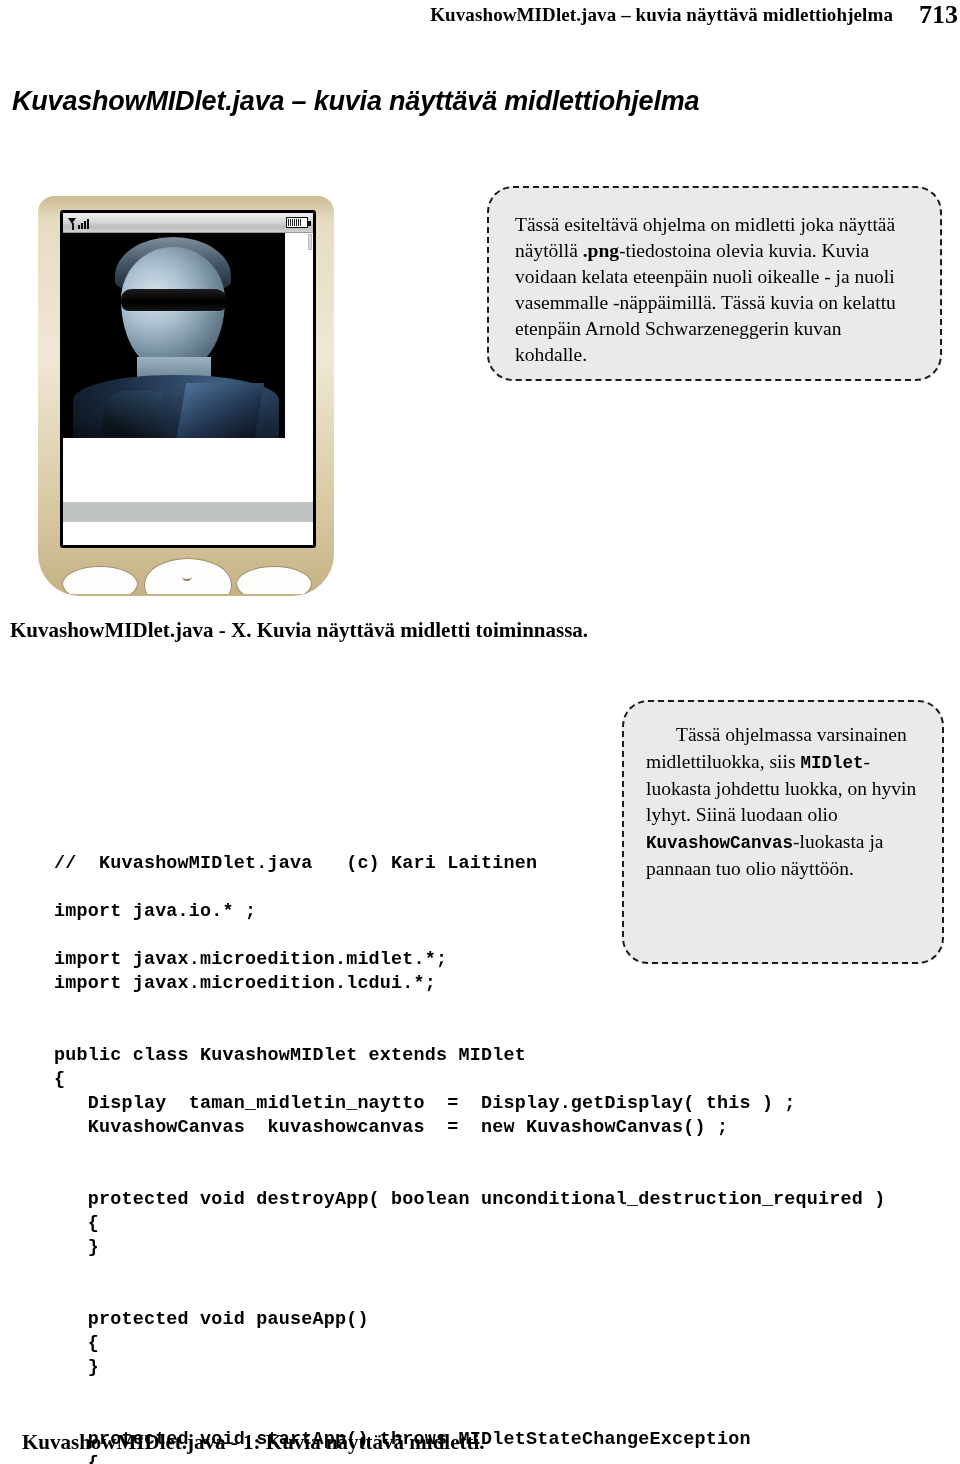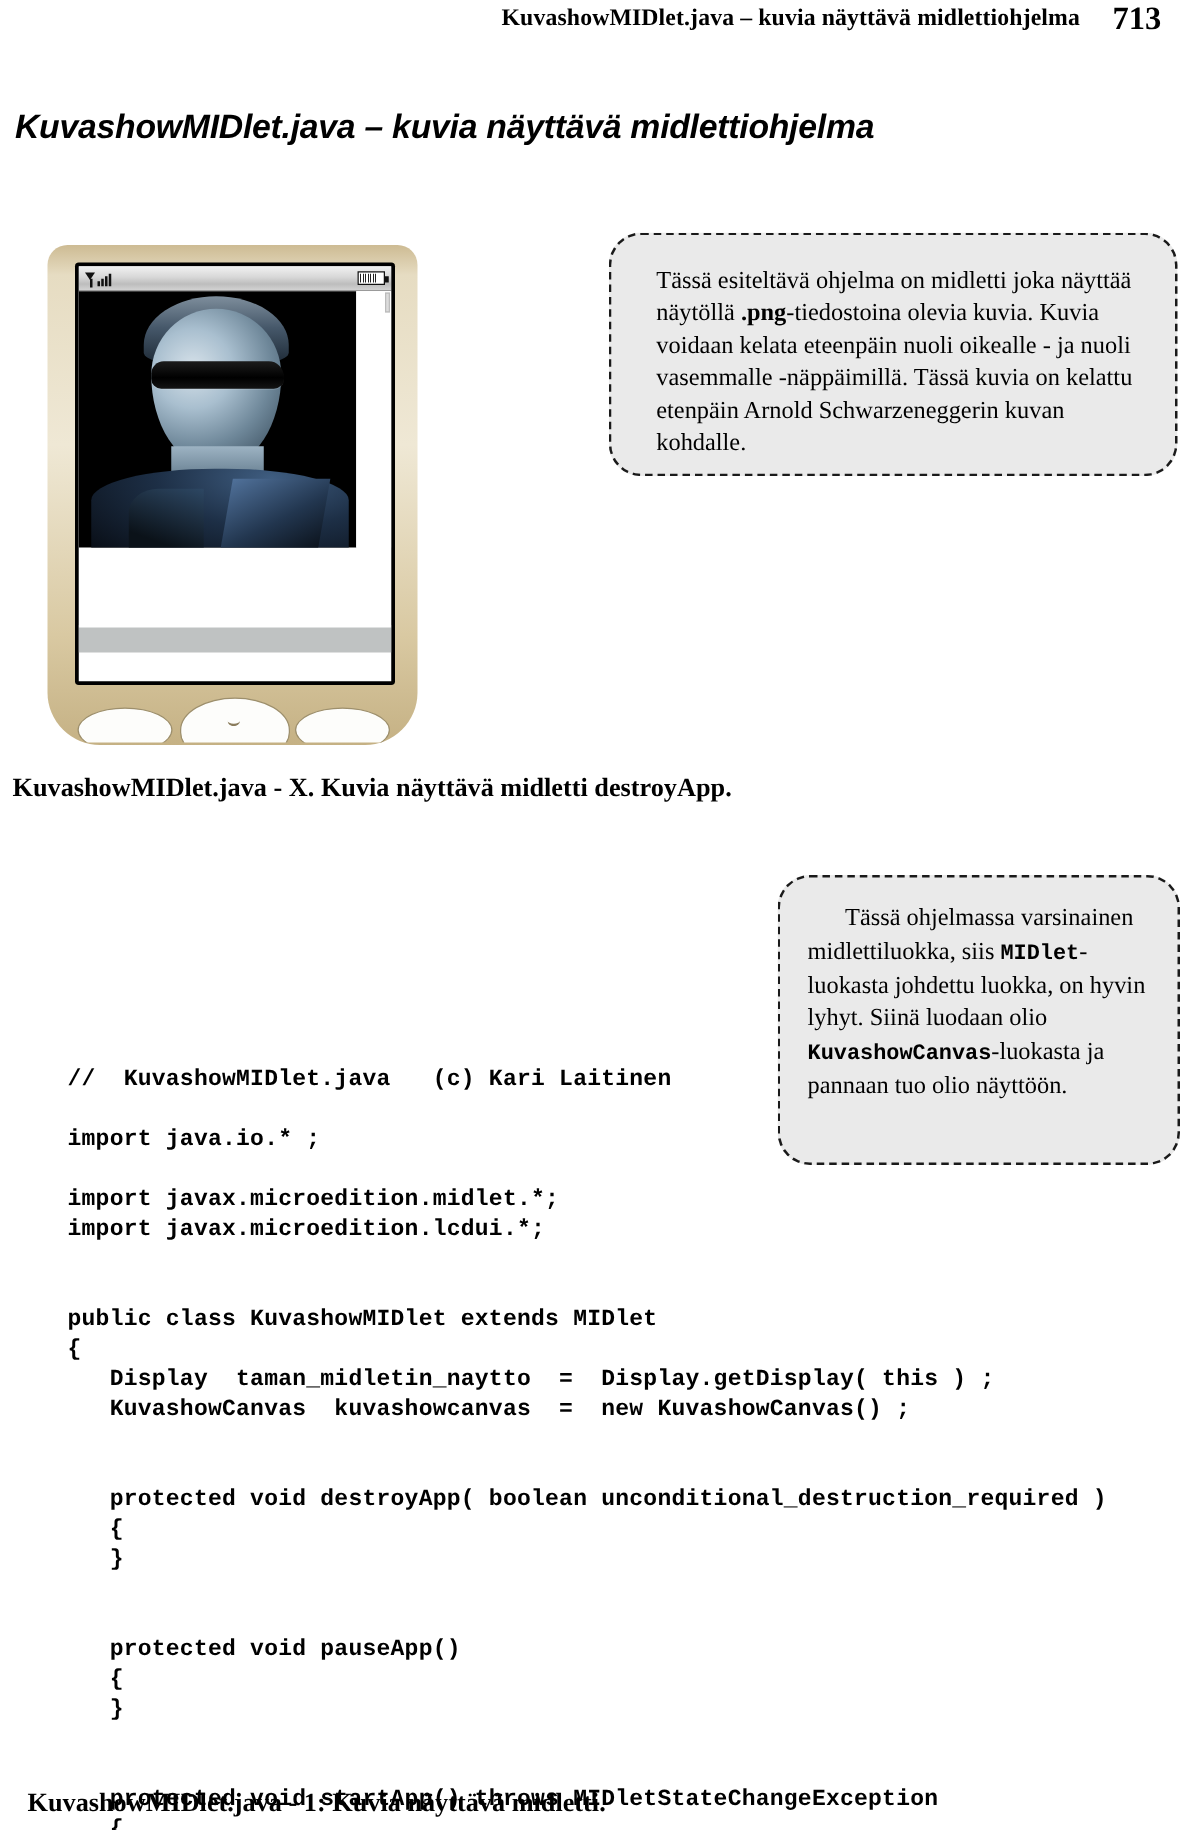--- a/index.html
+++ b/index.html
@@ -39,7 +39,7 @@
     font-weight: bold;
     font-size: 26px;
     margin-left: 26px;
-    margin-right: 31px;
+    margin-right: 2px;
     line-height: 0.88;
   }
 

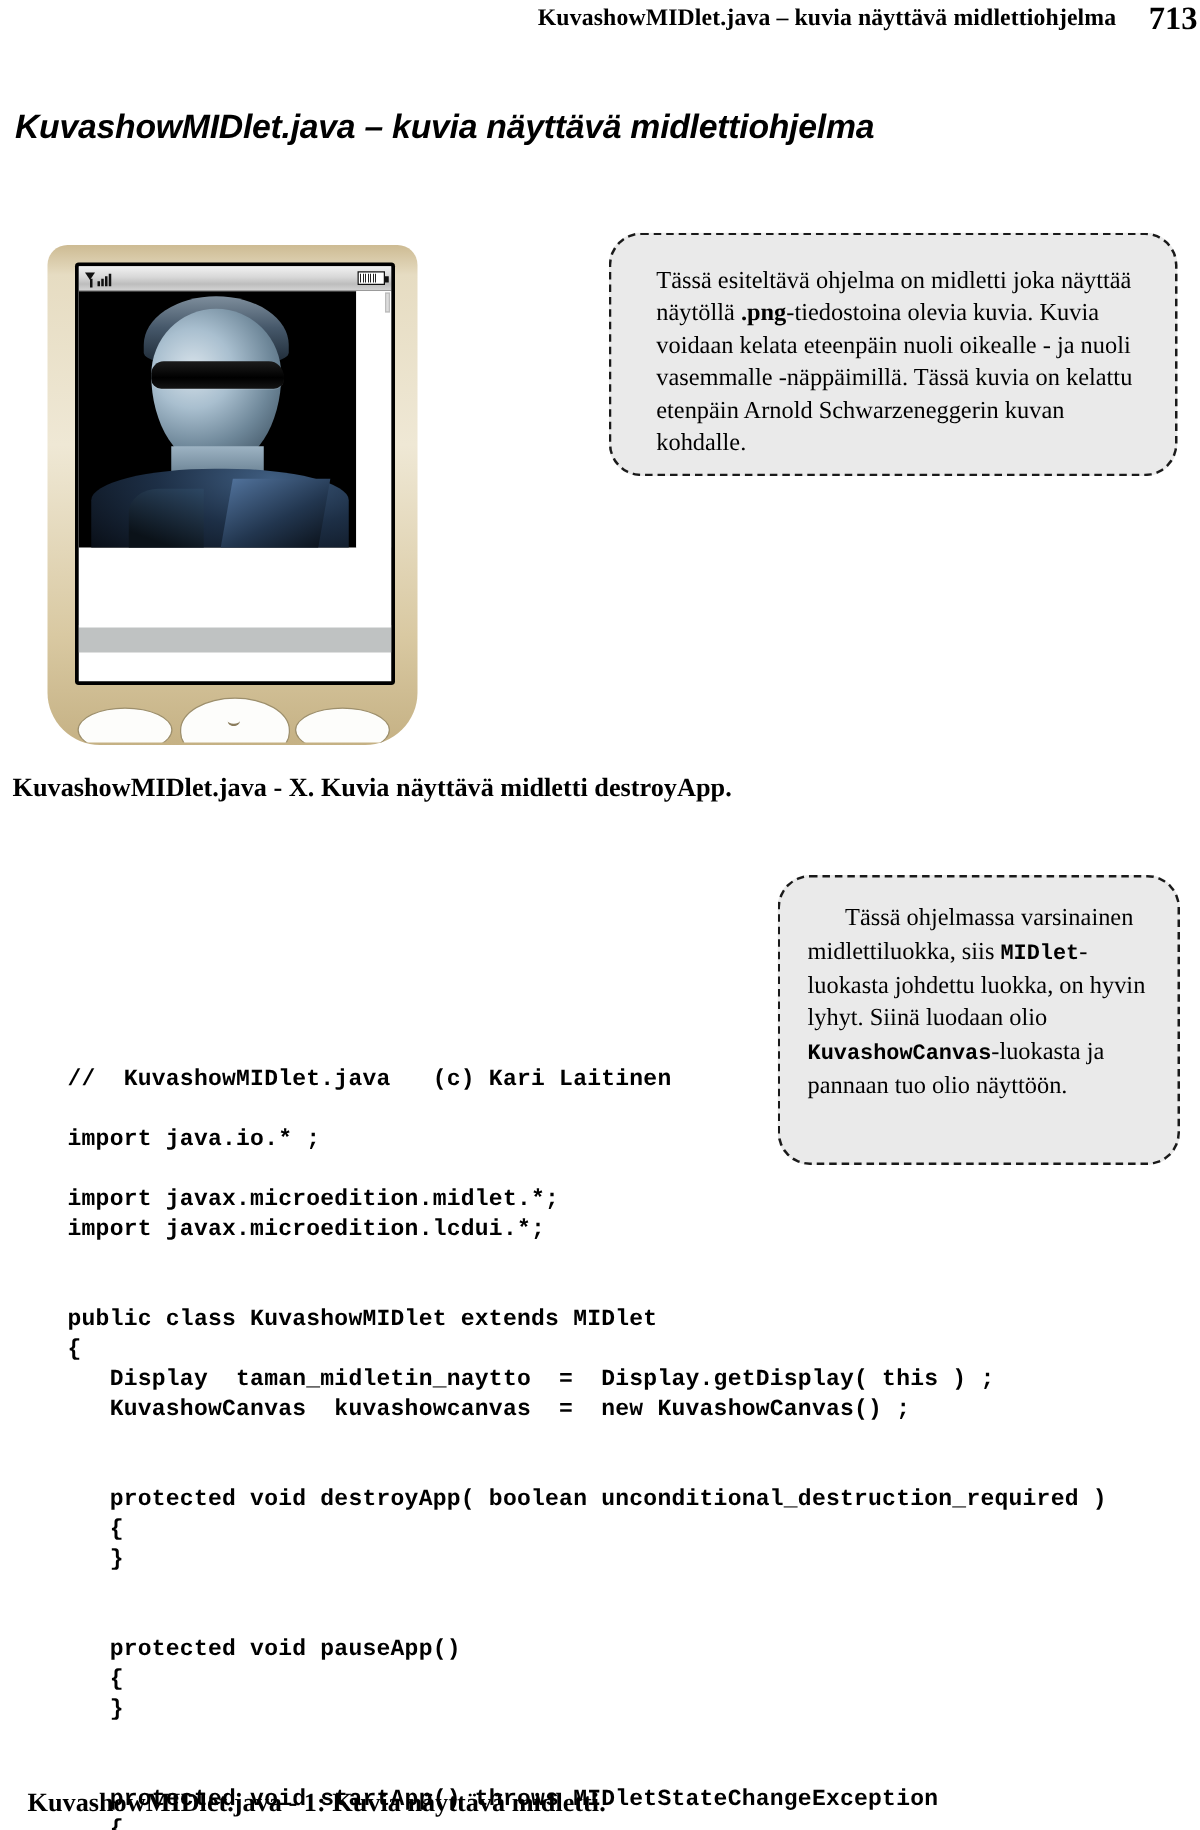--- a/index.html
+++ b/index.html
@@ -288,7 +288,7 @@
     top: 186px;
     width: 455px;
     height: 195px;
-    padding: 24px 24px 0 36px;
+    padding: 24px 24px 0 26px;
     font-size: 19.5px;
     line-height: 1.33;
   }

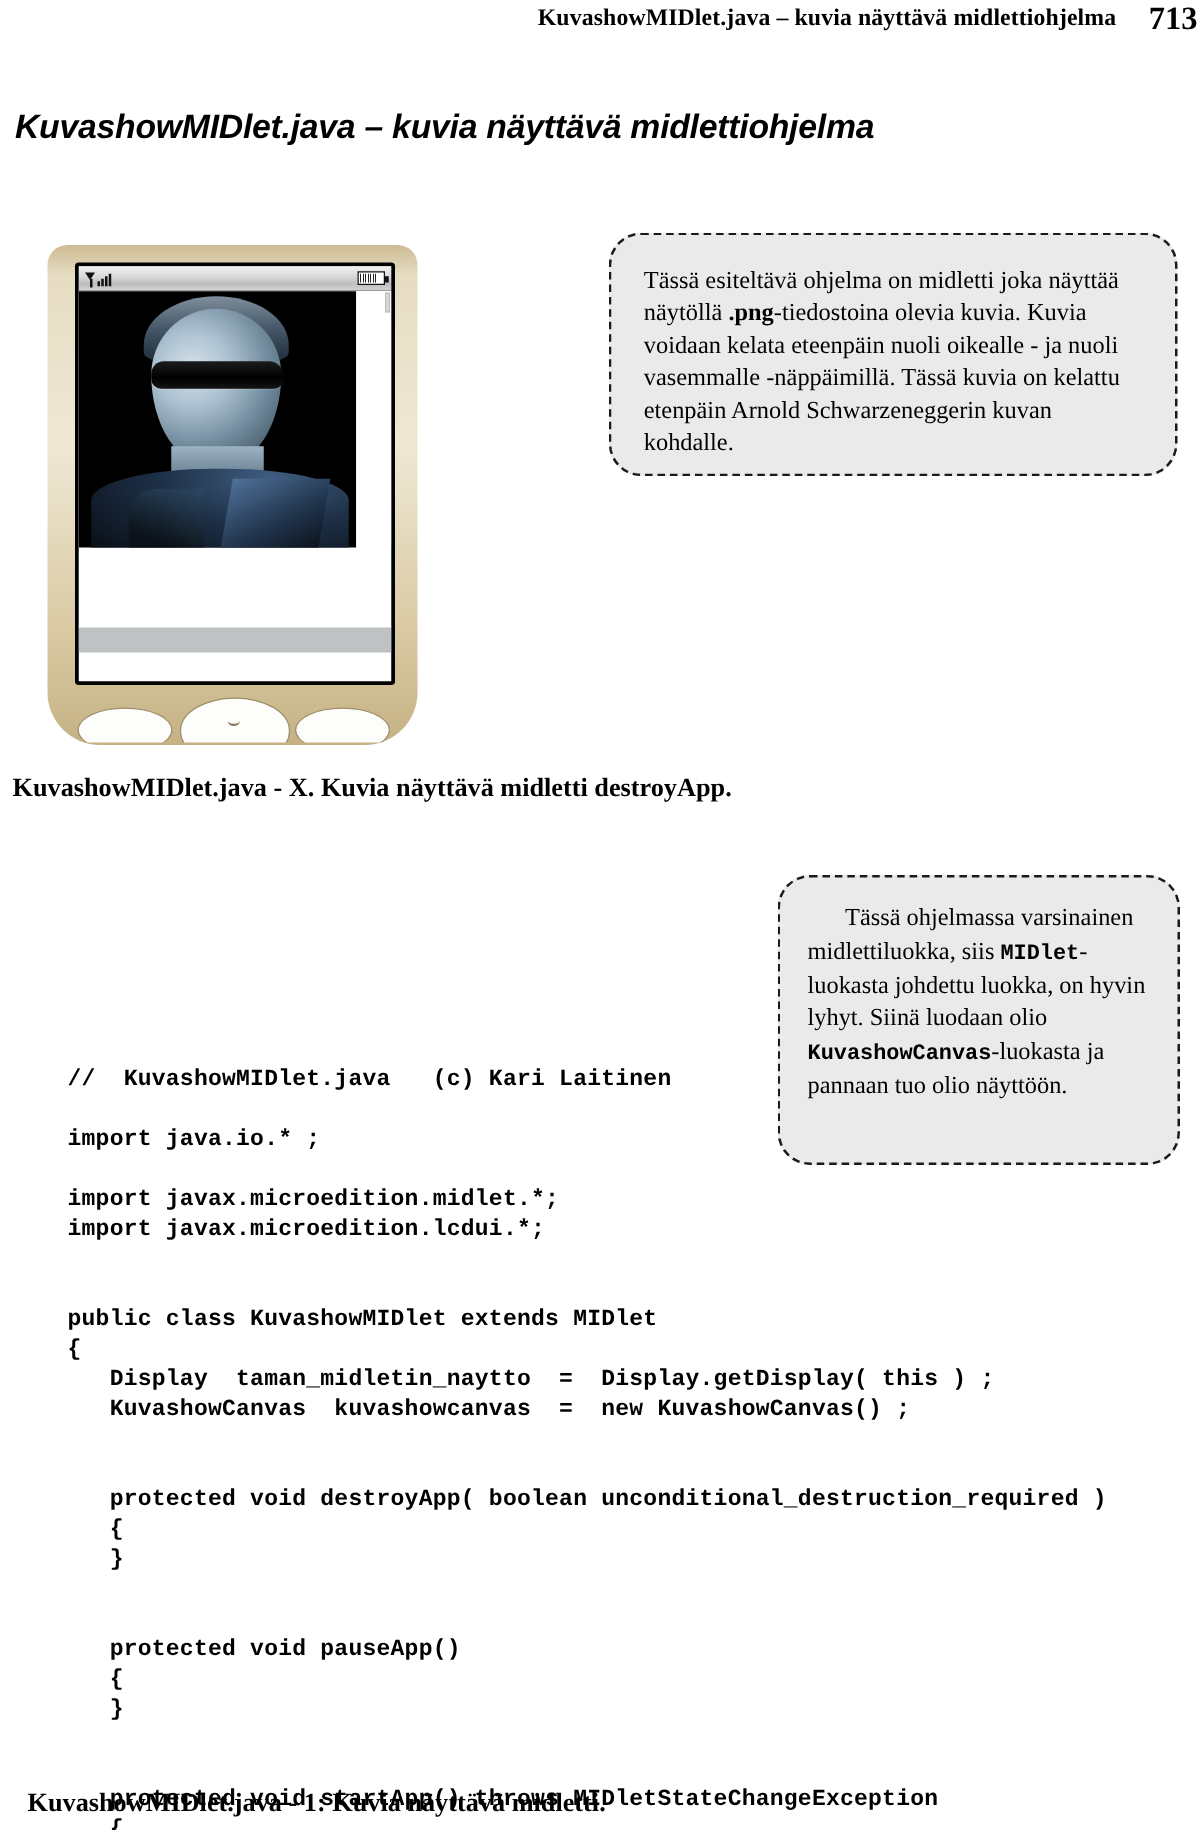--- a/index.html
+++ b/index.html
@@ -410,7 +410,7 @@
   </p>
 </div>
 
-<div class="fig-caption">KuvashowMIDlet.java - X.  Kuvia näyttävä midletti destroyApp.</div>
+<div class="fig-caption">KuvashowMIDlet.java - X.  Kuvia näyttävä midletti toiminnassa.</div>
 
 <div class="callout callout-2">
   <p>

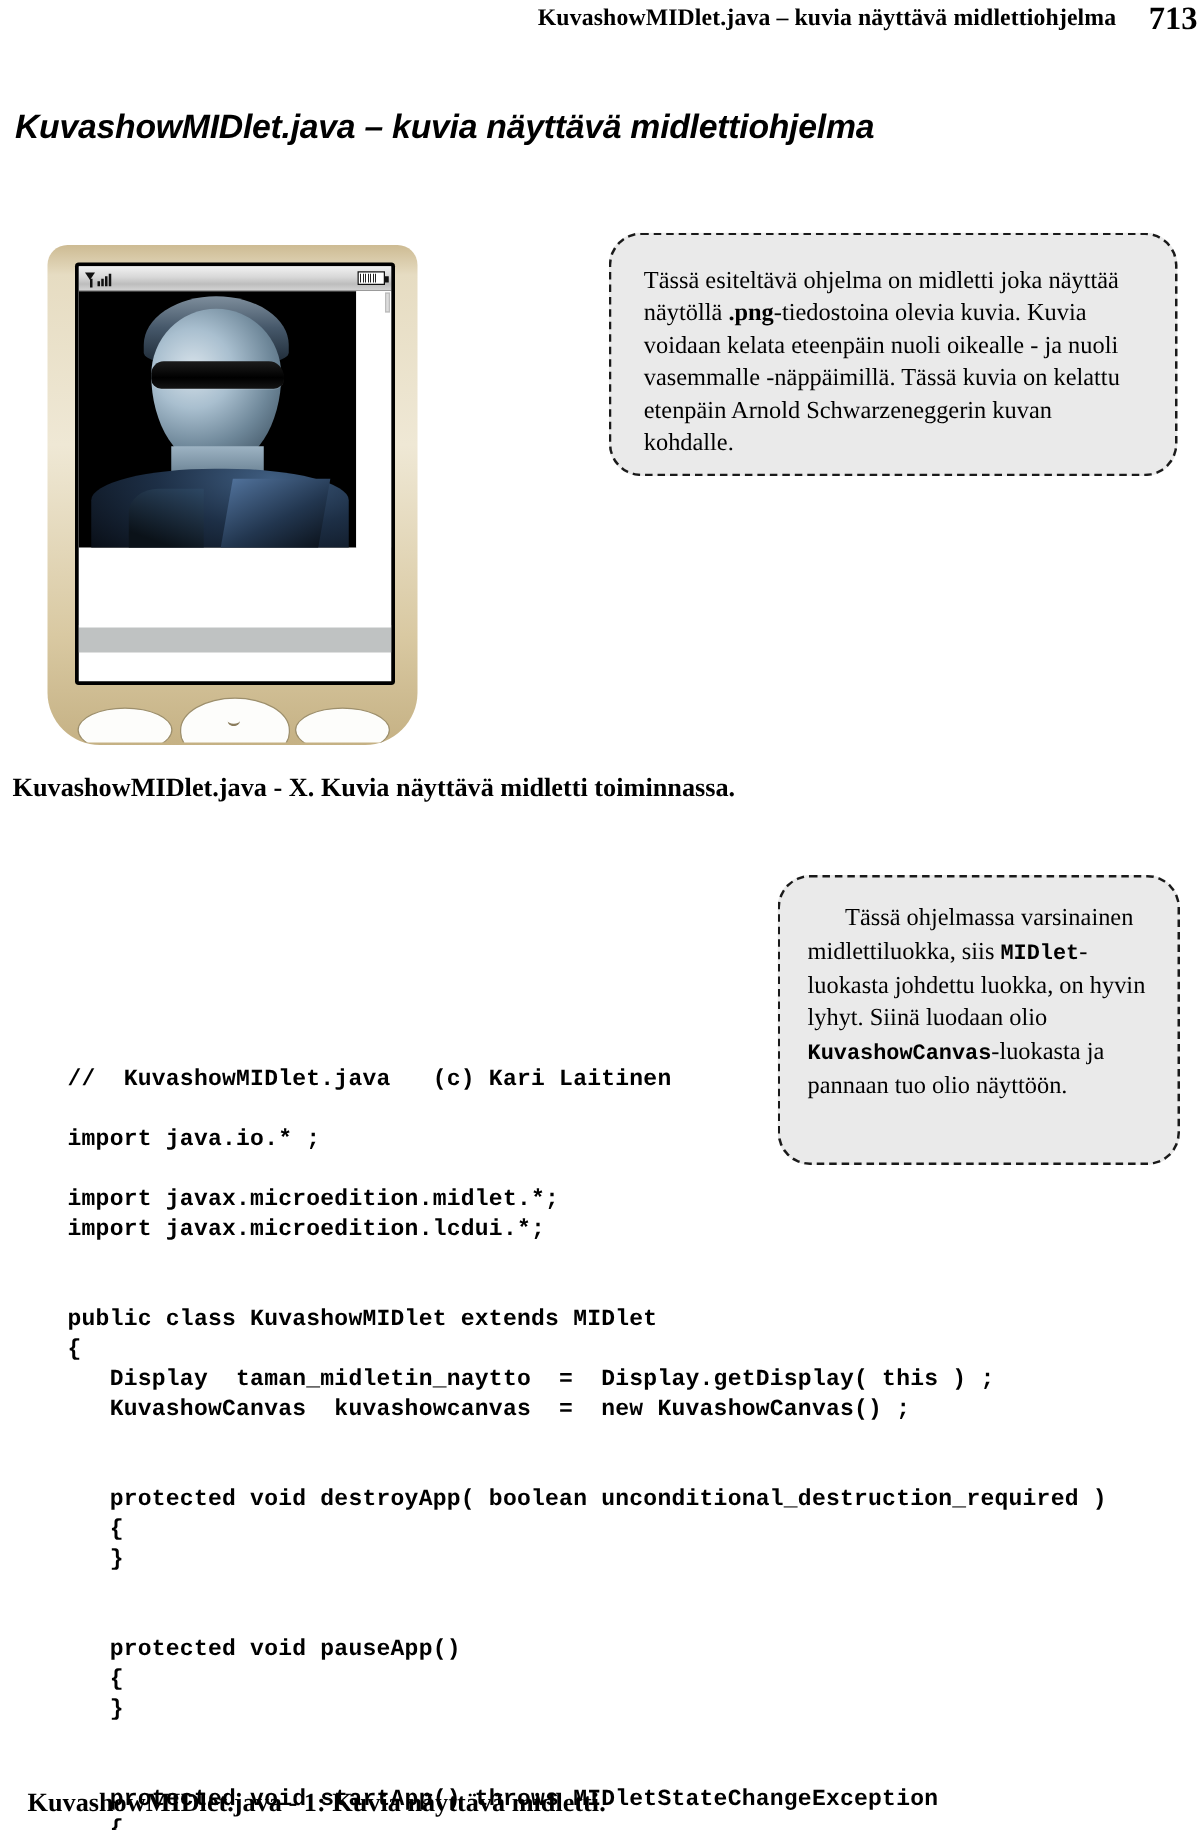--- a/index.html
+++ b/index.html
@@ -296,7 +296,7 @@
     left: 622px;
     top: 700px;
     width: 322px;
-    height: 232px;
+    height: 264px;
     padding: 20px 18px 0 22px;
     font-size: 19.5px;
     line-height: 1.37;

